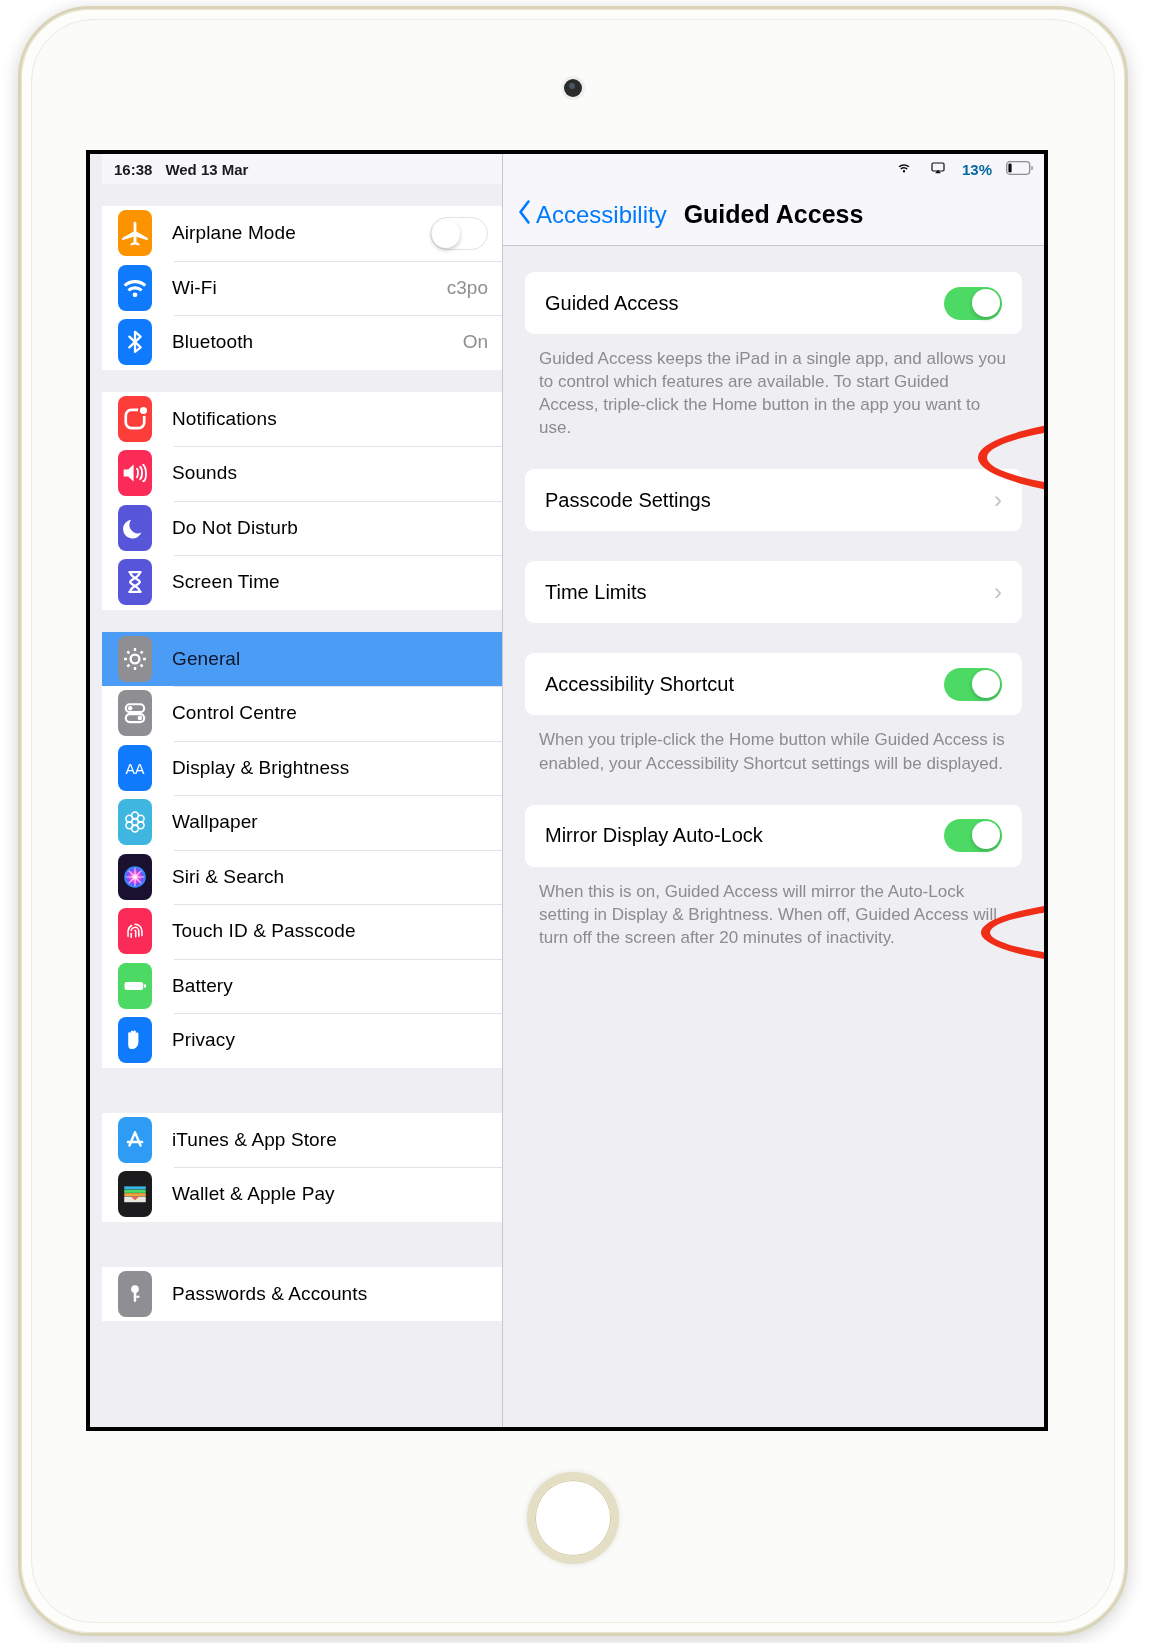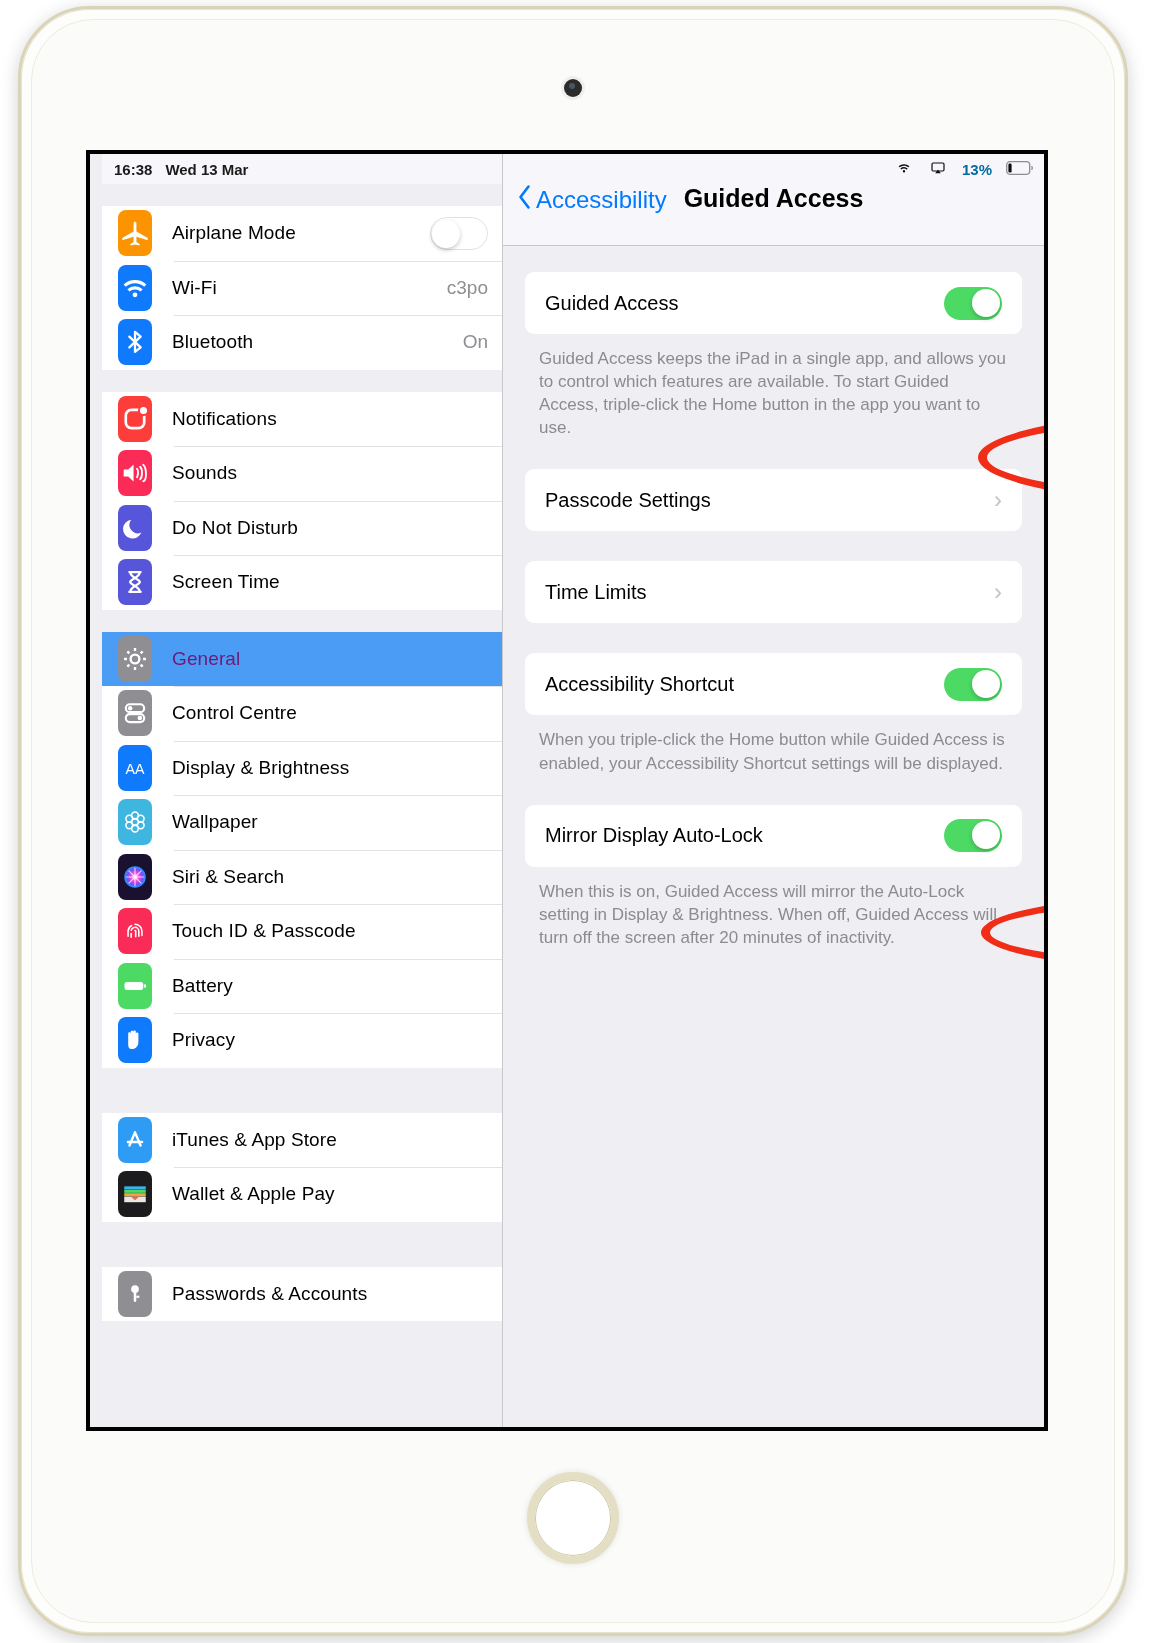--- a/index.html
+++ b/index.html
@@ -197,7 +197,7 @@
     height: 62px;
     background: #f7f6fa;
     display: flex;
-    align-items: flex-start;
+    align-items: center;
     position: relative;
     border-bottom: 1px solid #c8c7cc;
   }

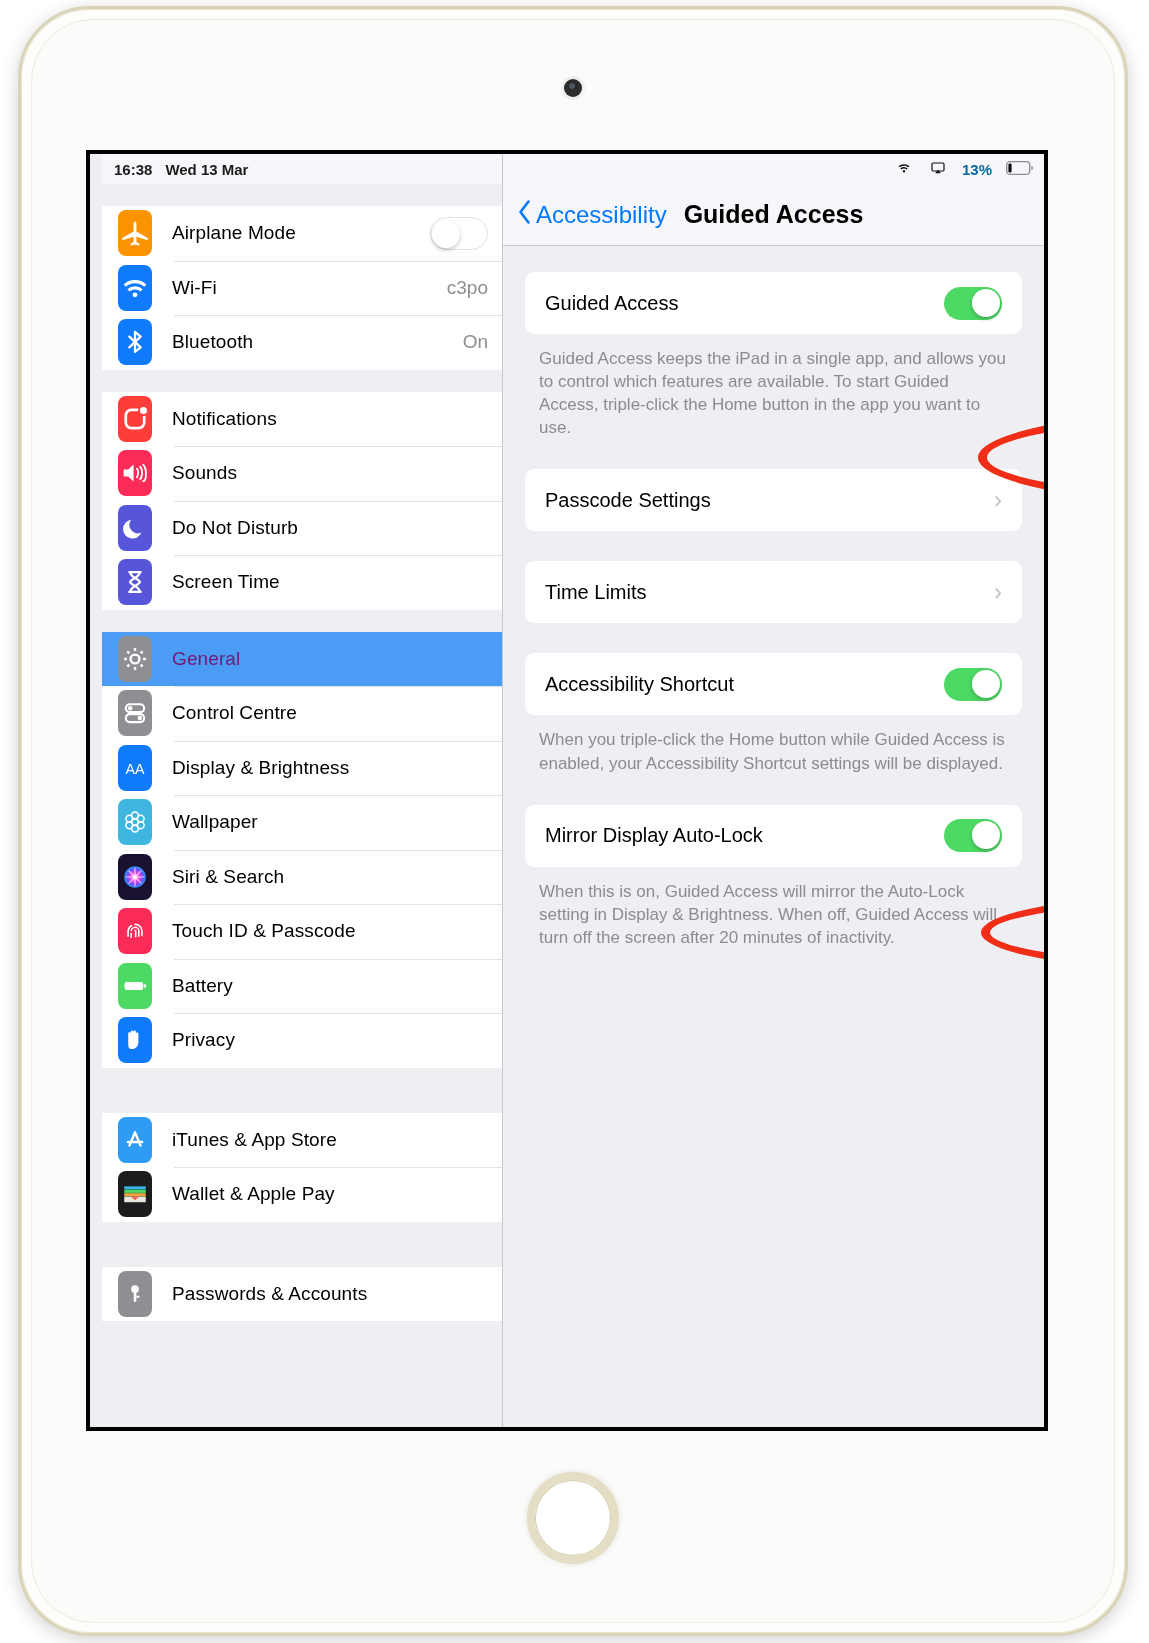--- a/index.html
+++ b/index.html
@@ -129,7 +129,7 @@
     background: #e3e2e6;
   }
   .sb-row.selected { background: #4b9cf5; }
-  .sb-row.selected .sb-label { color: #701a75; }
+  .sb-row.selected .sb-label { color: #0f172a; }
   .sb-icon {
     width: 34px; height: 46px;
     border-radius: 8px;

